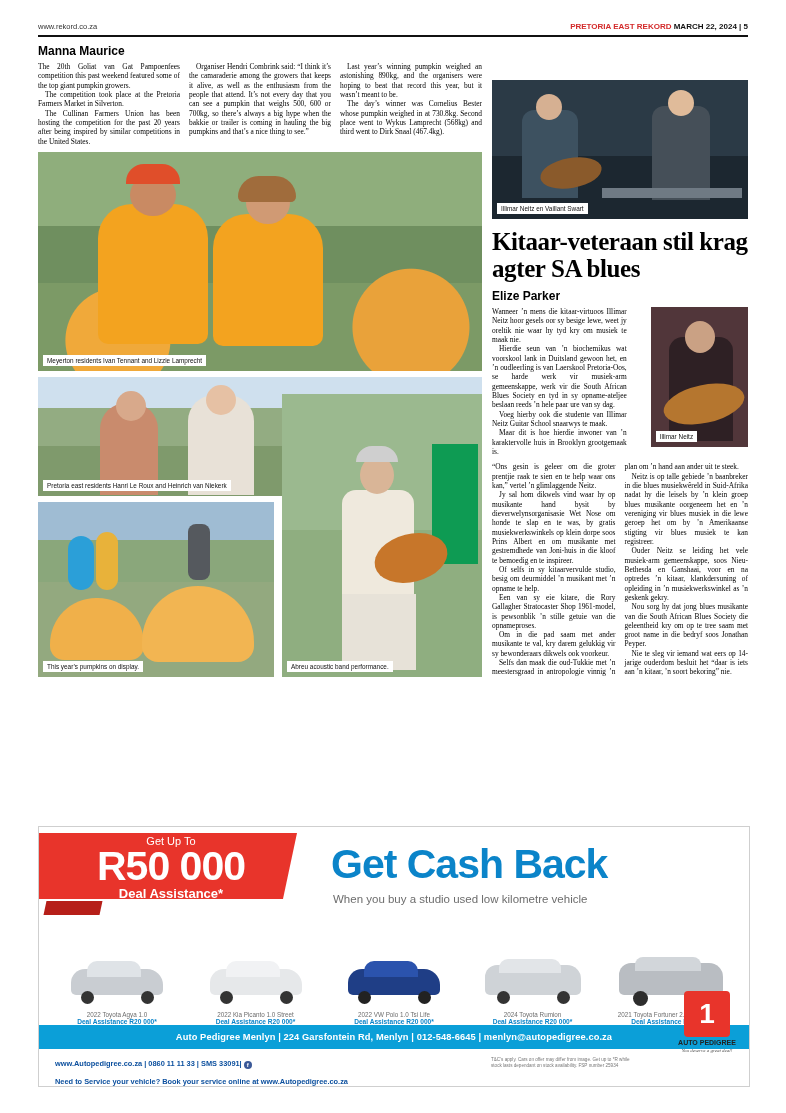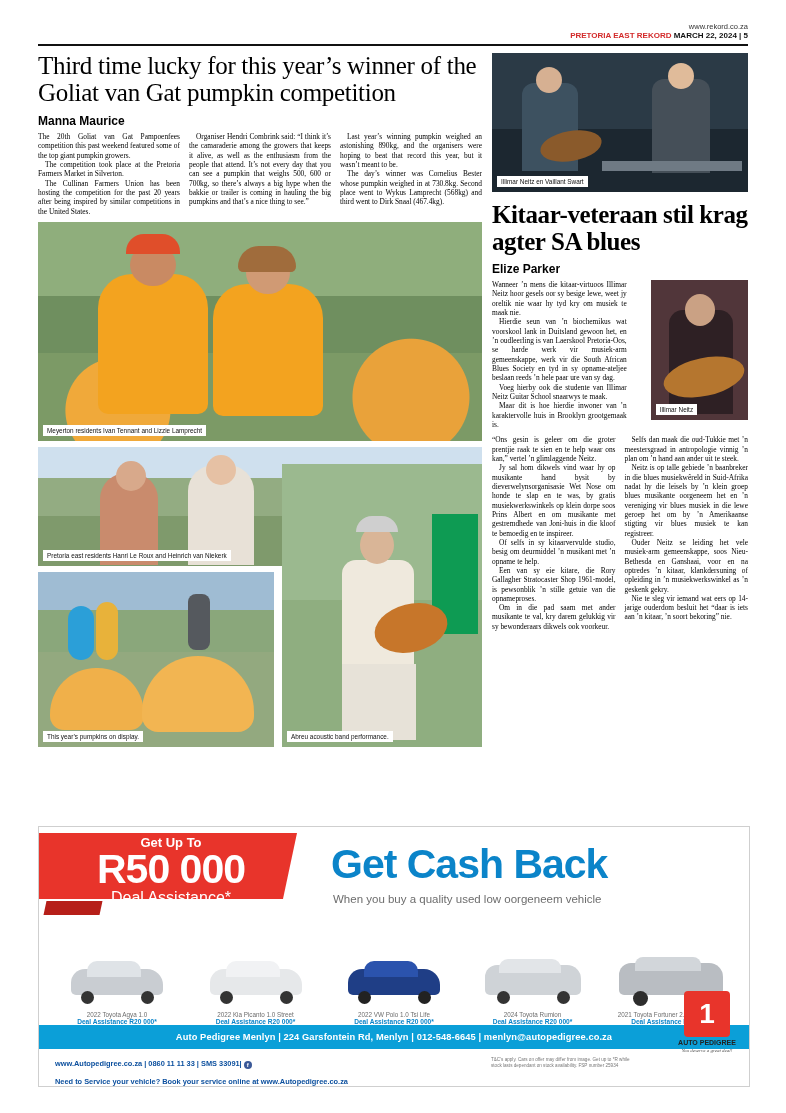--- a/index.html
+++ b/index.html
@@ -8,7 +8,7 @@
   .inner{position:absolute;left:38px;top:22px;width:710px;}
 
   
-  .masthead{display:flex;align-items:flex-end;justify-content:space-between;font-family:"Liberation Sans",sans-serif;font-size:7.5px;padding-bottom:4px;flex-direction:column;}
+  .masthead{display:flex;align-items:flex-end;justify-content:space-between;font-family:"Liberation Sans",sans-serif;font-size:7.5px;padding-bottom:4px;}
   .masthead .url{color:#333;}
   .masthead .right{font-size:8px;}
   .masthead .right .pub{color:#d32a2a;font-weight:bold;}

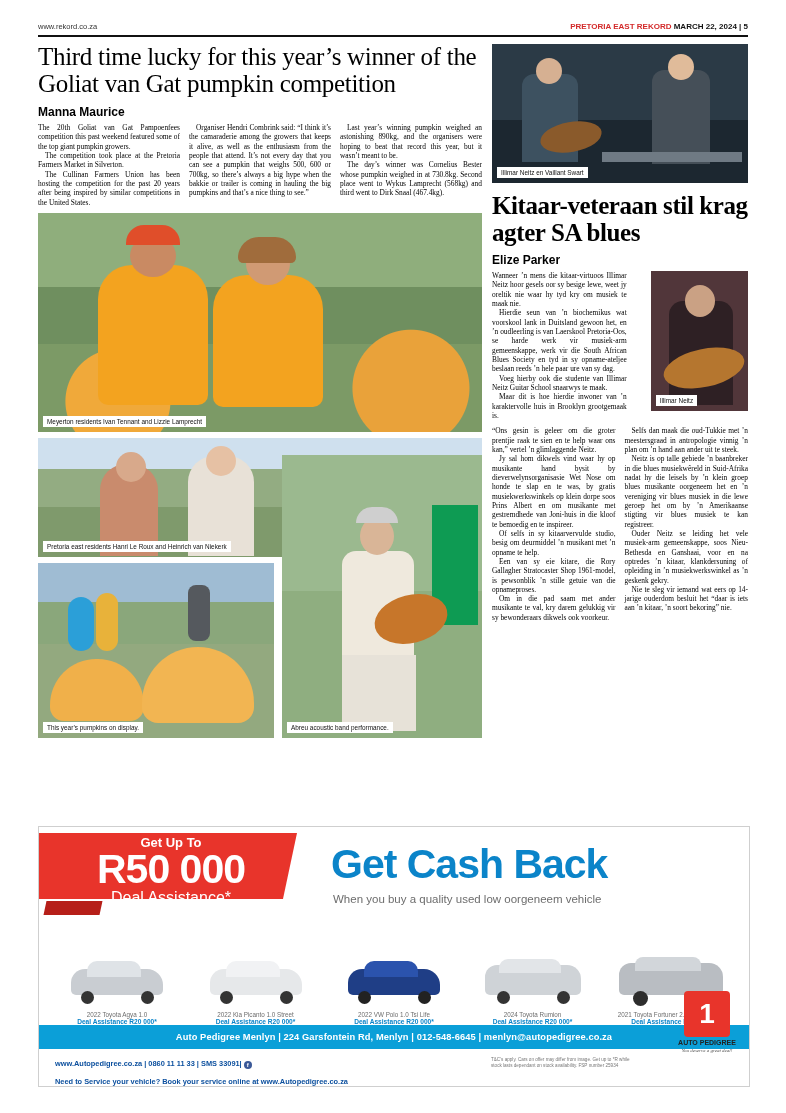--- a/index.html
+++ b/index.html
@@ -84,7 +84,6 @@
     <div class="grid">
 
       <div class="col-left">
-        <h1 class="headline">Third time lucky for this year’s winner of the Goliat van Gat pumpkin competition</h1>
         <div class="byline">Manna Maurice</div>
 
         <div class="cols3">

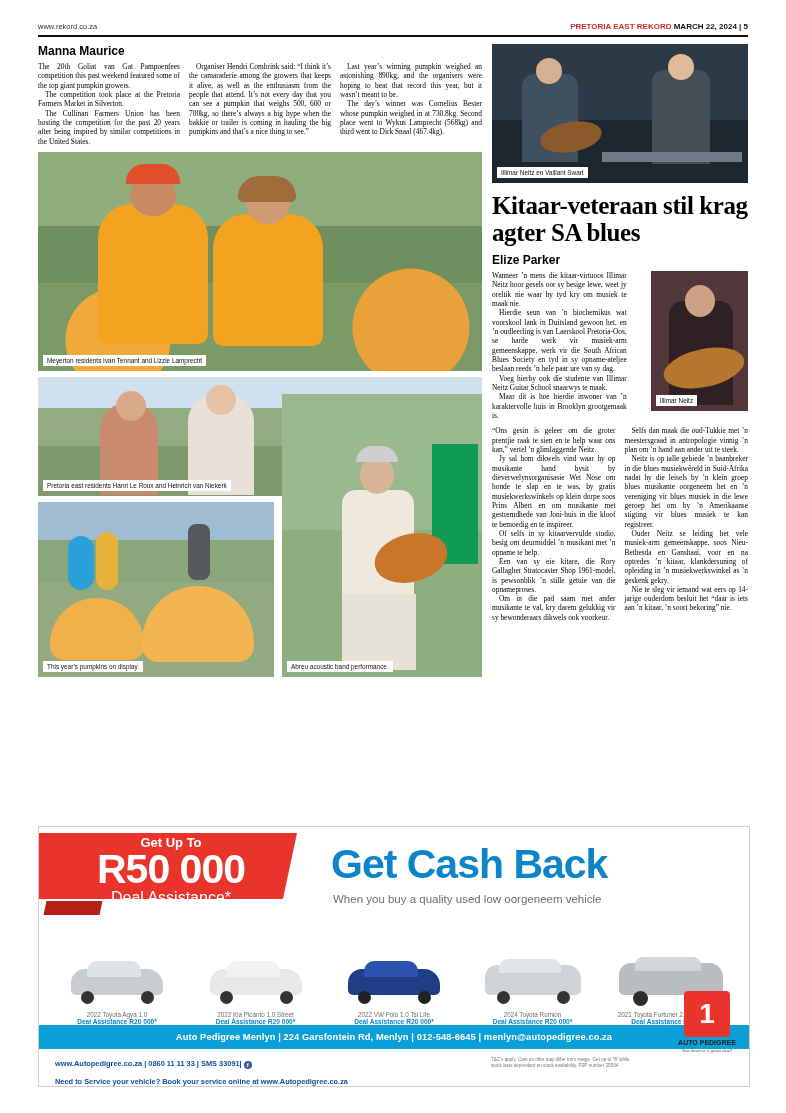--- a/index.html
+++ b/index.html
@@ -20,7 +20,7 @@
   
   .grid{display:flex;gap:10px;}
   .col-left{width:444px;}
-  .col-right{width:256px;}
+  .col-right{width:256px;margin-top:36px;}
 
   .headline{font-family:"Liberation Serif",serif;font-size:25px;line-height:1.06;font-weight:normal;margin:0 0 8px 0;letter-spacing:-0.3px;}
   .byline{font-family:"Liberation Sans",sans-serif;font-size:12px;font-weight:bold;margin:0 0 4px 0;}

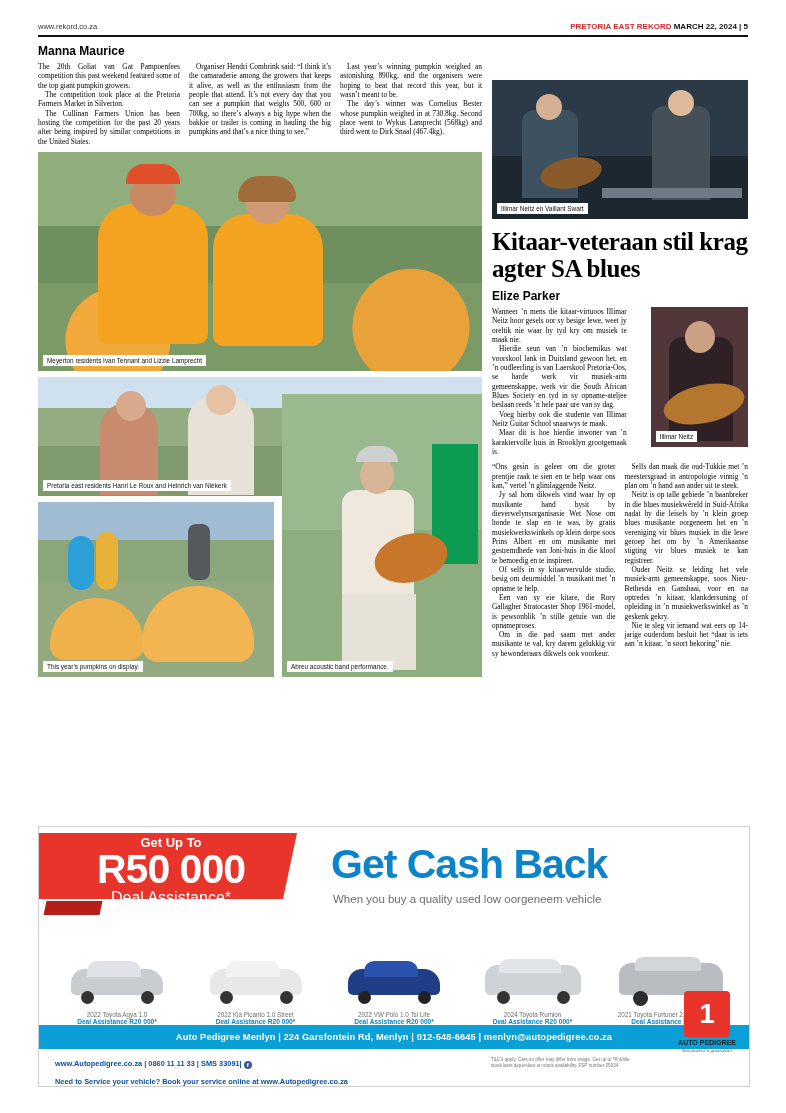--- a/index.html
+++ b/index.html
@@ -185,6 +185,7 @@
           <p>Selfs dan maak die oud-Tukkie met ’n meestersgraad in antropologie vinnig ’n plan om ’n hand aan ander uit te steek.</p>
           <p>Neitz is op talle gebiede ’n baanbreker in die blues musiekwêreld in Suid-Afrika nadat hy die leisels by ’n klein groep blues musikante oorgeneem het en ’n vereniging vir blues musiek in die lewe geroep het om by ’n Amerikaanse stigting vir blues musiek te kan registreer.</p>
           <p>Ouder Neitz se leiding het vele musiek-arm gemeenskappe, soos Nieu-Bethesda en Ganshaai, voor en na optredes ’n kitaar, klankdersuning of opleiding in ’n musiekwerkswinkel as ’n geskenk gekry.</p>
+          <p>Nou sorg hy dat jong blues musikante van die South African Blues Society die geleentheid kry om op te tree saam met groot name in die bedryf soos Jonathan Peyper.</p>
           <p>Nie te sleg vir iemand wat eers op 14-jarige ouderdom besluit het “daar is iets aan ’n kitaar, ’n soort bekoring” nie.</p>
         </div>
       </div>

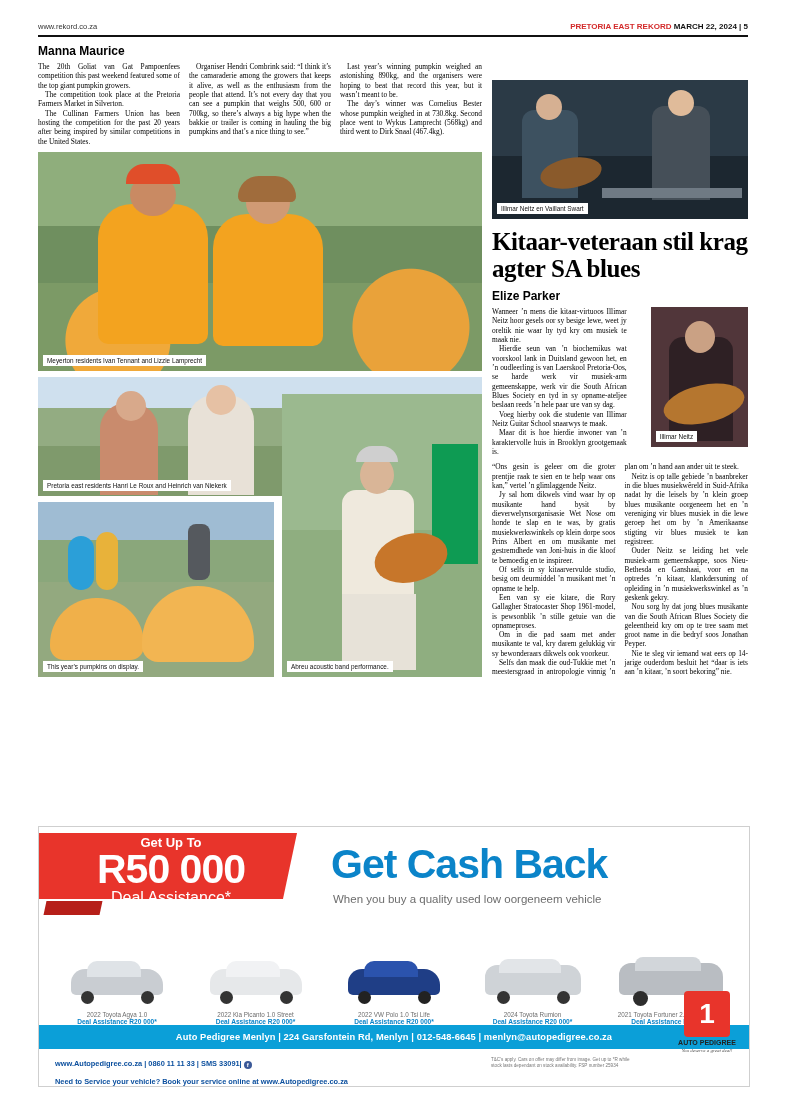--- a/index.html
+++ b/index.html
@@ -43,7 +43,7 @@
   .ribbon{position:absolute;left:0;top:6px;width:258px;height:66px;background:#e8342b;transform:skewX(-12deg);transform-origin:left top;}
   .ribbon-sm{position:absolute;left:6px;top:74px;width:56px;height:14px;background:#b61f19;transform:skewX(-12deg);}
   .ribbon-txt{position:absolute;left:16px;top:8px;color:#fff;font-family:"Liberation Sans",sans-serif;text-align:center;width:232px;}
-  .ribbon-txt .up{font-size:13px;font-weight:bold;}
+  .ribbon-txt .up{font-size:11px;font-weight:normal;}
   .ribbon-txt .amt{font-size:41px;font-weight:bold;line-height:0.95;letter-spacing:-1px;}
   .ribbon-txt .da{font-size:16px;font-weight:normal;}
   .getcash{position:absolute;left:292px;top:14px;color:#0b84c9;font-family:"Liberation Sans",sans-serif;font-size:41px;font-weight:bold;letter-spacing:-1px;}

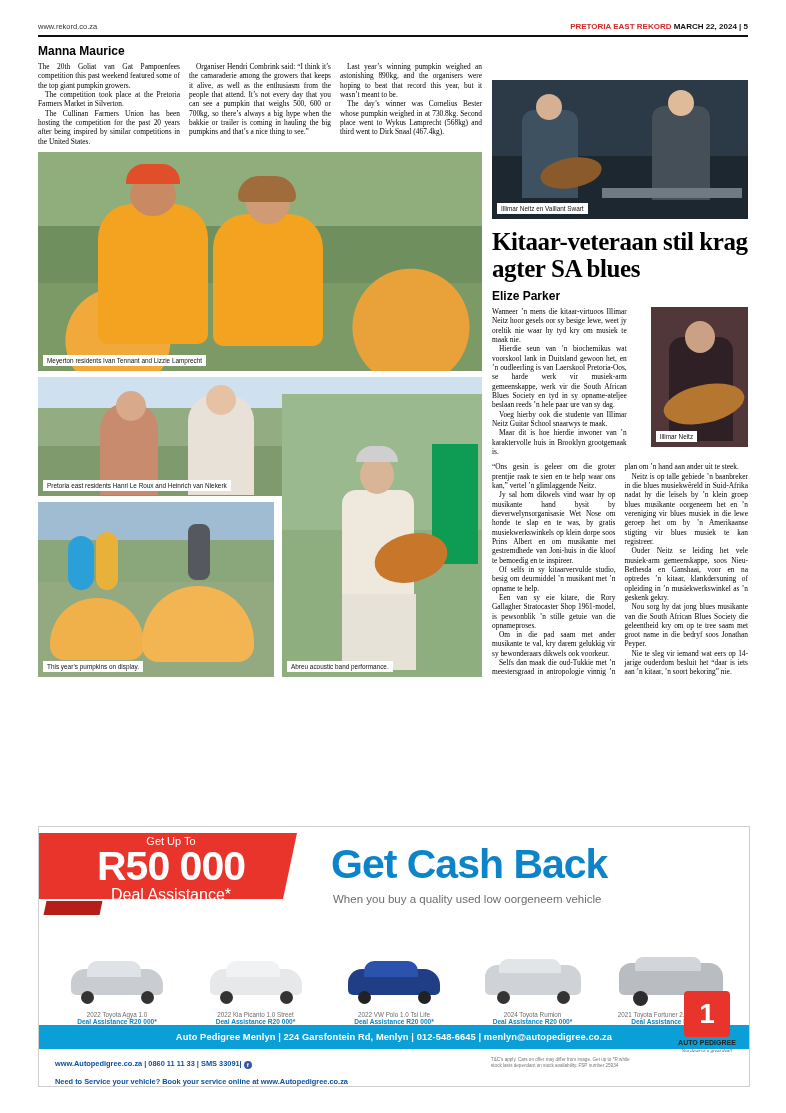--- a/index.html
+++ b/index.html
@@ -45,7 +45,7 @@
   .ribbon-txt{position:absolute;left:16px;top:8px;color:#fff;font-family:"Liberation Sans",sans-serif;text-align:center;width:232px;}
   .ribbon-txt .up{font-size:11px;font-weight:normal;}
   .ribbon-txt .amt{font-size:41px;font-weight:bold;line-height:0.95;letter-spacing:-1px;}
-  .ribbon-txt .da{font-size:16px;font-weight:normal;}
+  .ribbon-txt .da{font-size:13px;font-weight:bold;}
   .getcash{position:absolute;left:292px;top:14px;color:#0b84c9;font-family:"Liberation Sans",sans-serif;font-size:41px;font-weight:bold;letter-spacing:-1px;}
   .subcash{position:absolute;left:294px;top:66px;color:#6d6d6d;font-family:"Liberation Sans",sans-serif;font-size:11.5px;}
   .cars{display:flex;justify-content:space-between;padding:0 14px;}

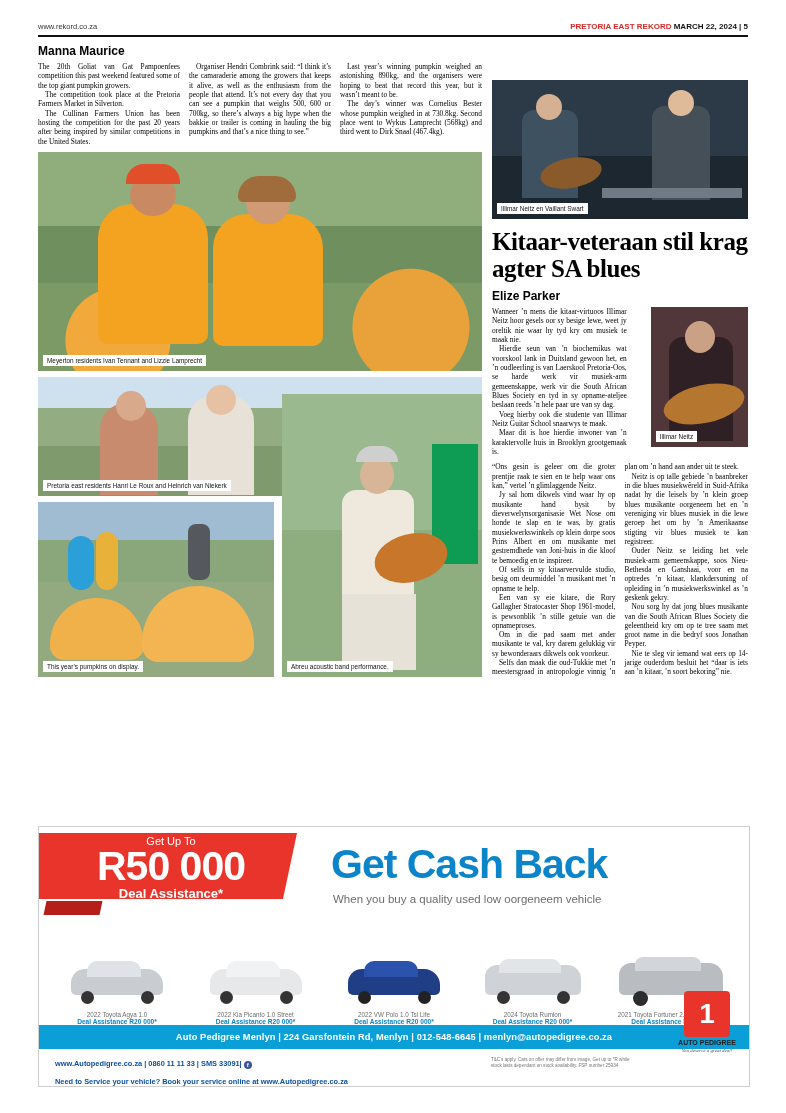--- a/index.html
+++ b/index.html
@@ -202,7 +202,7 @@
         <div class="da">Deal Assistance*</div>
       </div>
       <div class="getcash">Get Cash Back</div>
-      <div class="subcash">When you buy a quality used low oorgeneem vehicle</div>
+      <div class="subcash">When you buy a studio used low kilometre vehicle</div>
     </div>
 
     <div class="cars">

